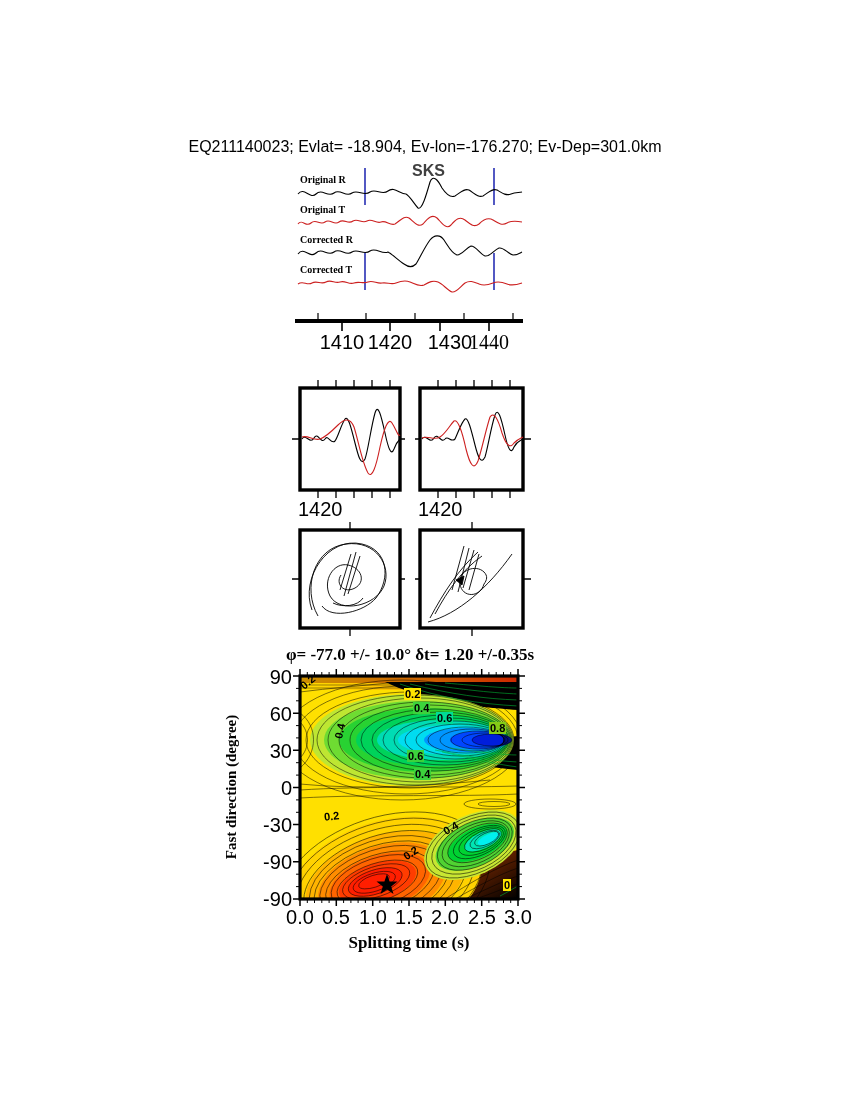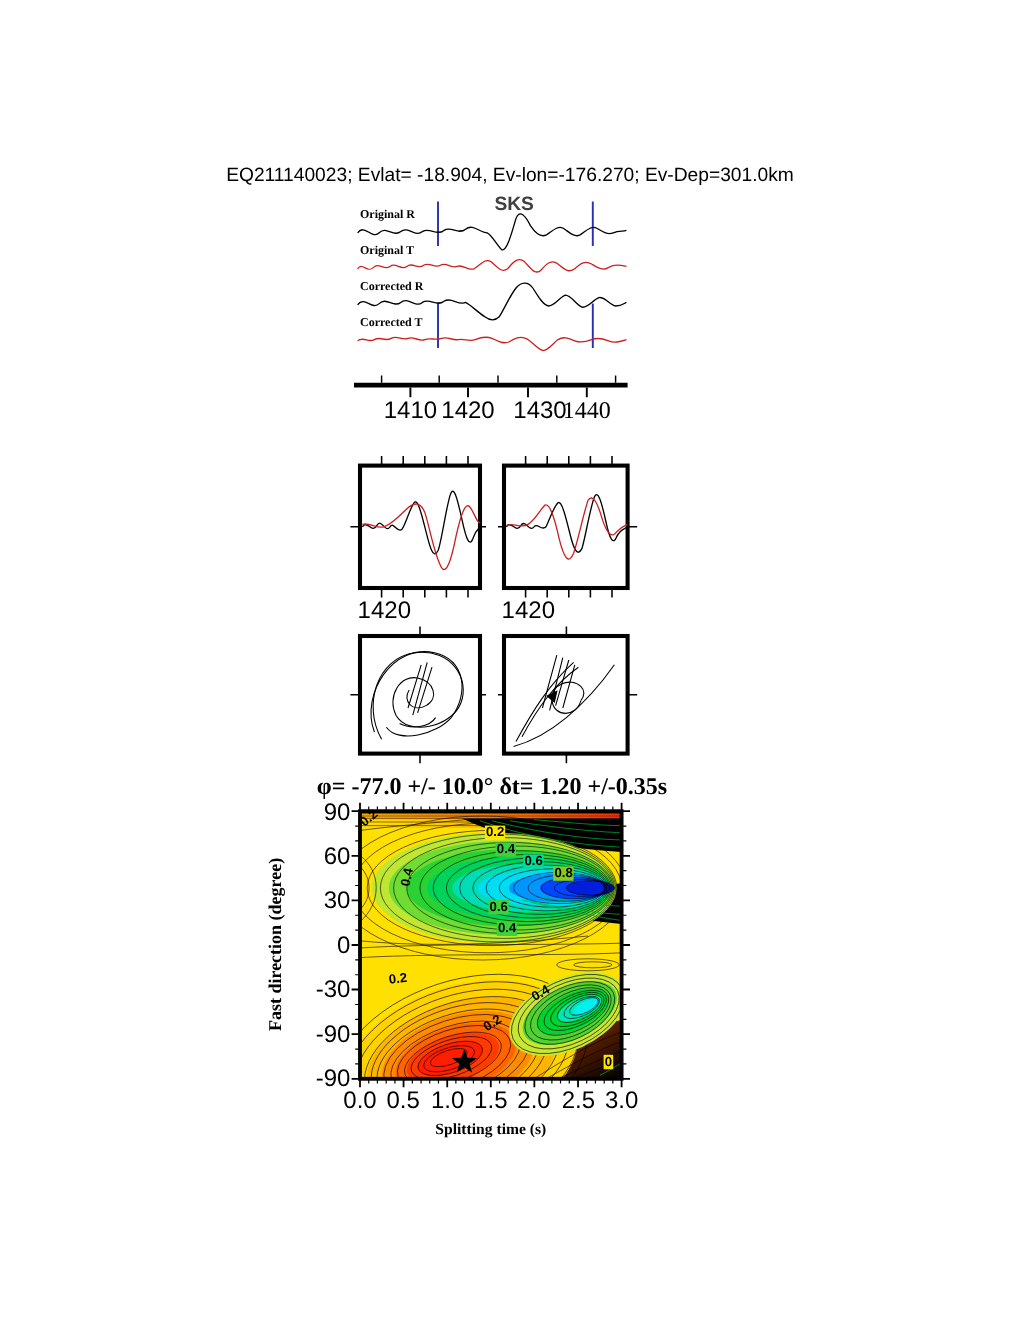--- a/index.html
+++ b/index.html
@@ -13,7 +13,7 @@
   .axnum-r{font-size:20px;text-align:right;}
   .axlabel{font-size:17px;text-align:center;}
   .serifbold{font-family:"Liberation Serif",serif;font-weight:bold;}
-  .ctitle{font-size:20px;text-align:center;}
+  .ctitle{font-size:17px;text-align:center;}
   .ann{font-size:11px;font-weight:bold;line-height:12px;padding:0 1px;white-space:nowrap;}
   .ab-y{background:#FFE600;}
   .ab-g{background:#3CD23C;}

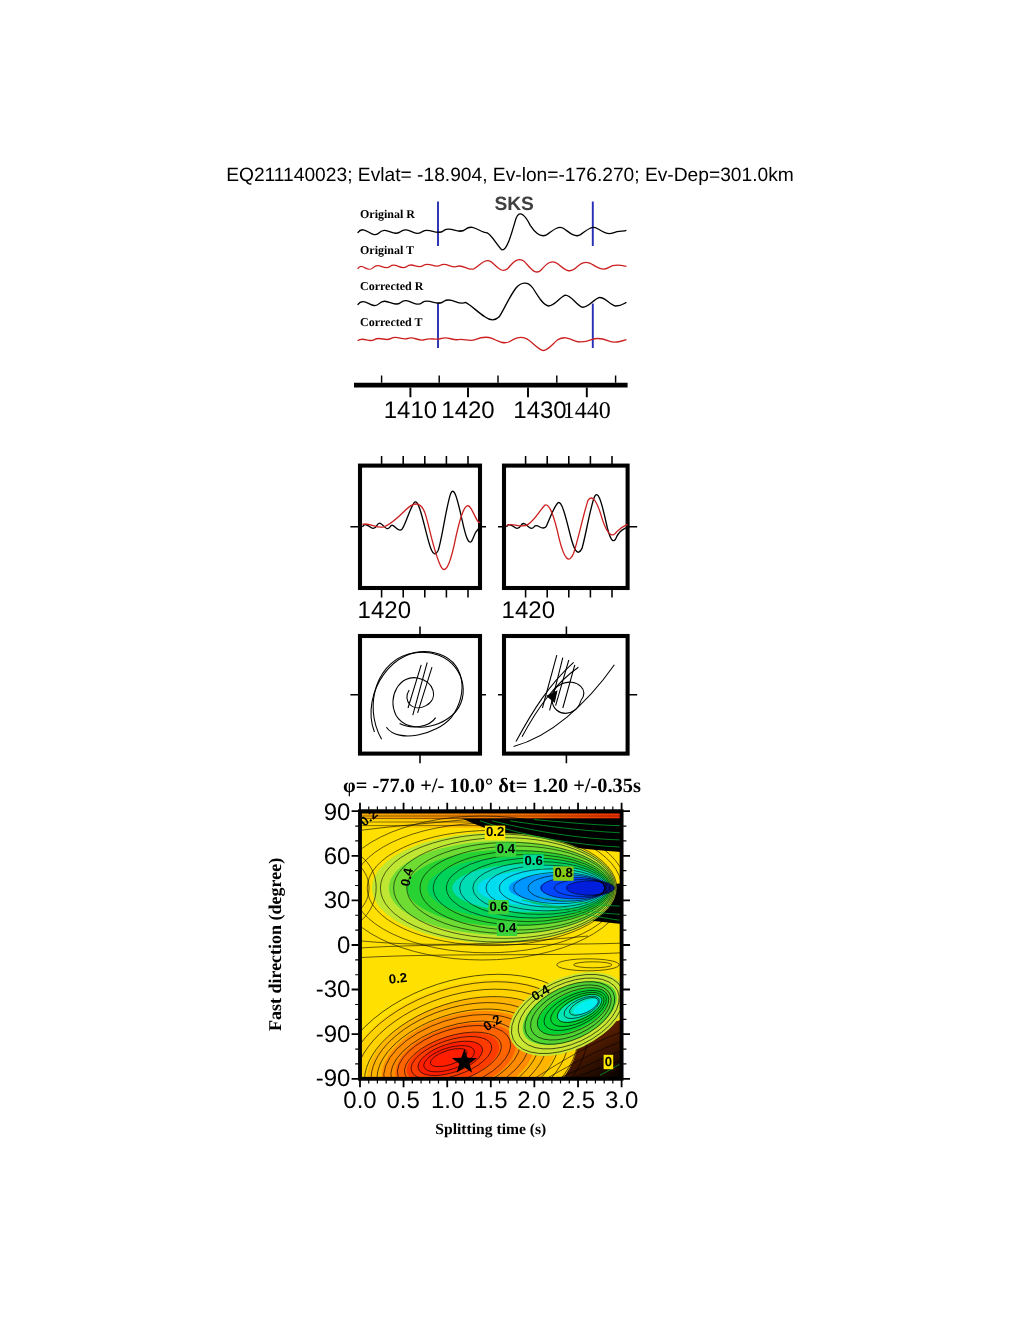--- a/index.html
+++ b/index.html
@@ -18,7 +18,7 @@
   .ab-y{background:#FFE600;}
   .ab-g{background:#3CD23C;}
   .ab-c{background:#00DC96;}
-  .ab-b{background:#84cc16;}
+  .ab-b{background:#84cc16;margin-left:28px;}
   .footer{font-size:17px;text-align:center;}
   svg{display:block;}
 </style>

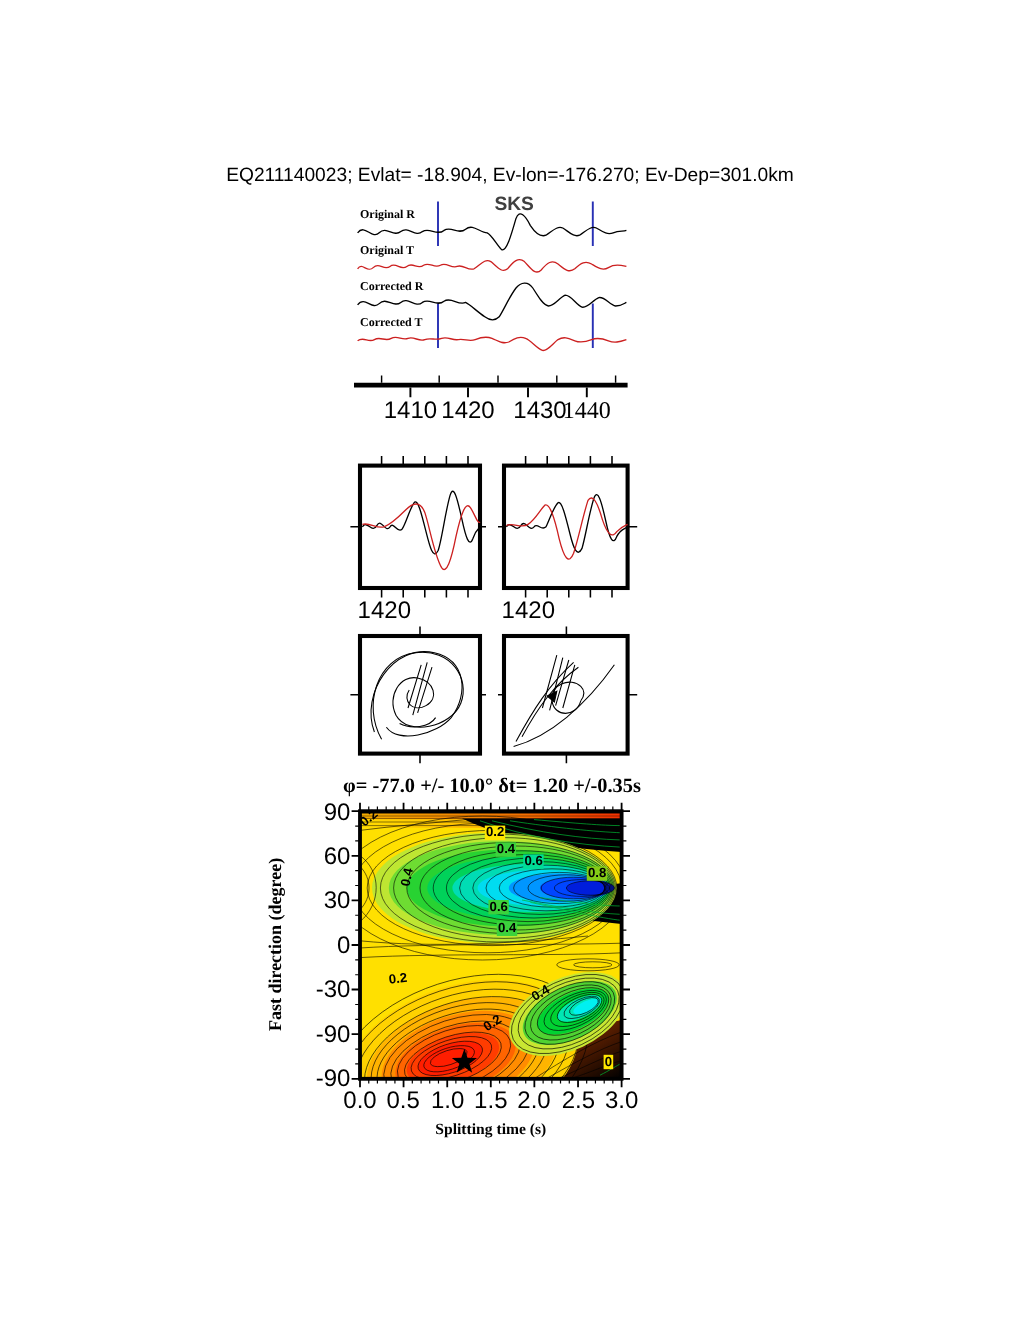--- a/index.html
+++ b/index.html
@@ -287,7 +287,7 @@
   <div class="abs axnum" style="left:460px;top:906px;width:44px;">2.5</div>
   <div class="abs axnum" style="left:496px;top:906px;width:44px;">3.0</div>
 
-  <div class="abs serifbold" style="left:309px;top:933px;width:200px;font-size:13px;text-align:center;">Splitting time (s)</div>
+  <div class="abs serifbold" style="left:309px;top:933px;width:200px;font-size:17px;text-align:center;">Splitting time (s)</div>
 
 
 </div>

